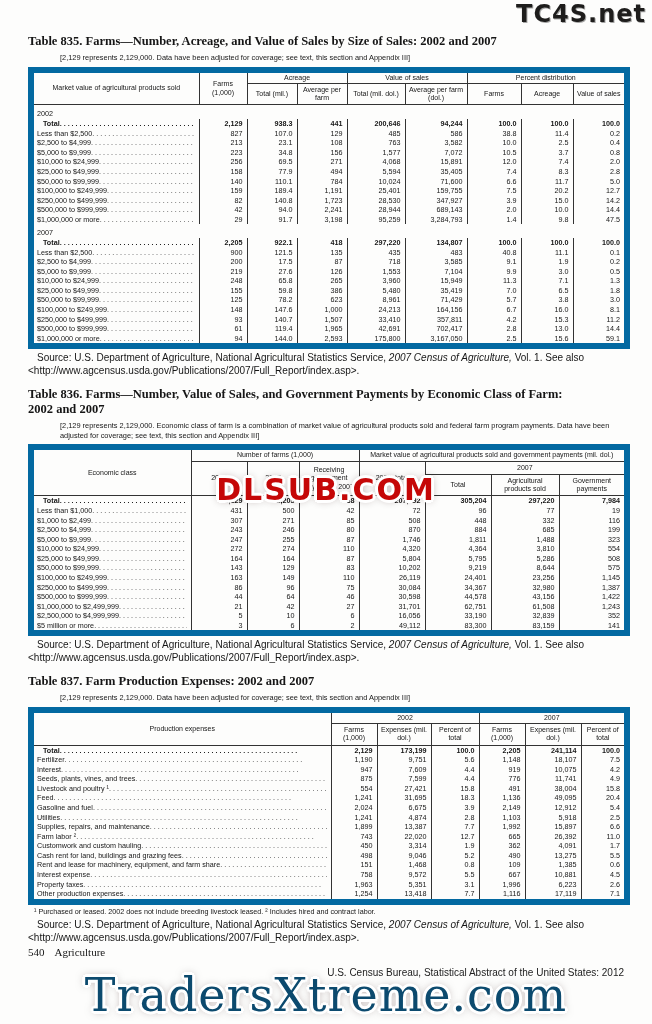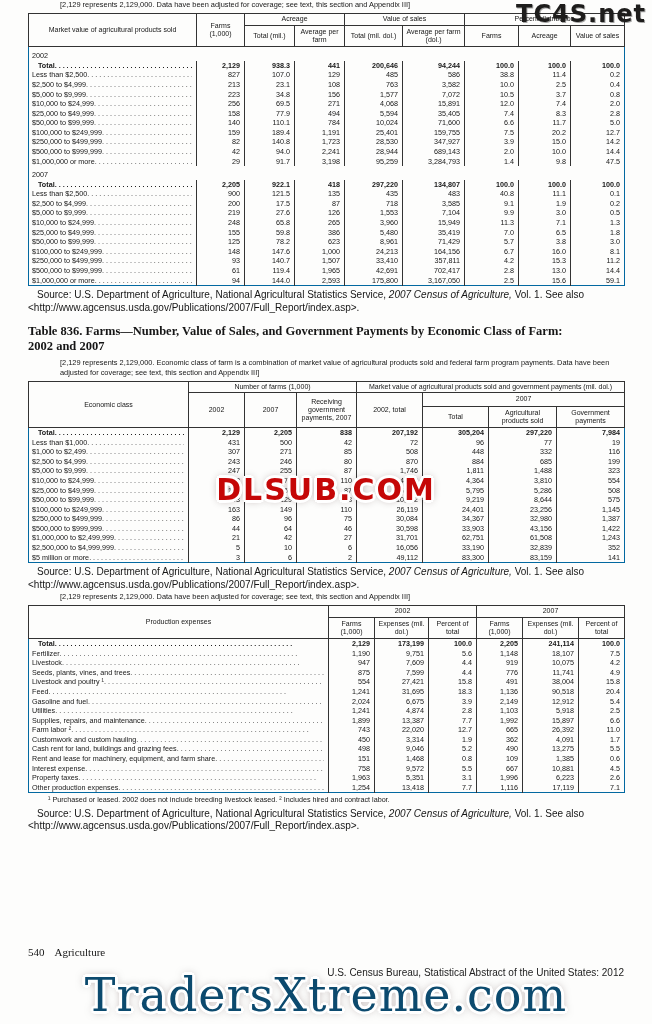--- a/index.html
+++ b/index.html
@@ -79,6 +79,7 @@
 
 <div class="content">
 
+  <h2 class="tbl-title" style="margin-top:34px">Table 835. Farms—Number, Acreage, and Value of Sales by Size of Sales: 2002 and 2007</h2>
   <p class="note">[2,129 represents 2,129,000. Data have been adjusted for coverage; see text, this section and Appendix III]</p>
 
   <table class="datatable" id="t835">

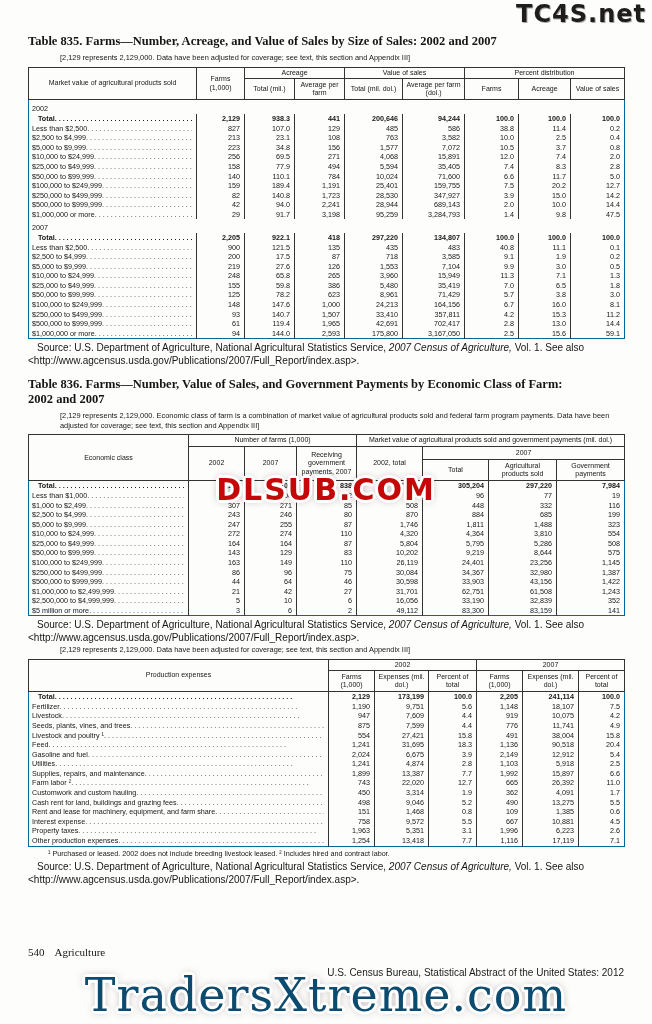--- a/index.html
+++ b/index.html
@@ -23,7 +23,7 @@
 
   table.datatable {
     border-collapse:collapse; table-layout:fixed; width:596px;
-    font-size:7.2px; border:1px solid #0369a1; margin-top:1px;
+    font-size:7.2px; border:6px solid #0369a1; margin-top:1px;
   }
   thead th {
     border:1px solid #333; font-weight:normal; text-align:center;

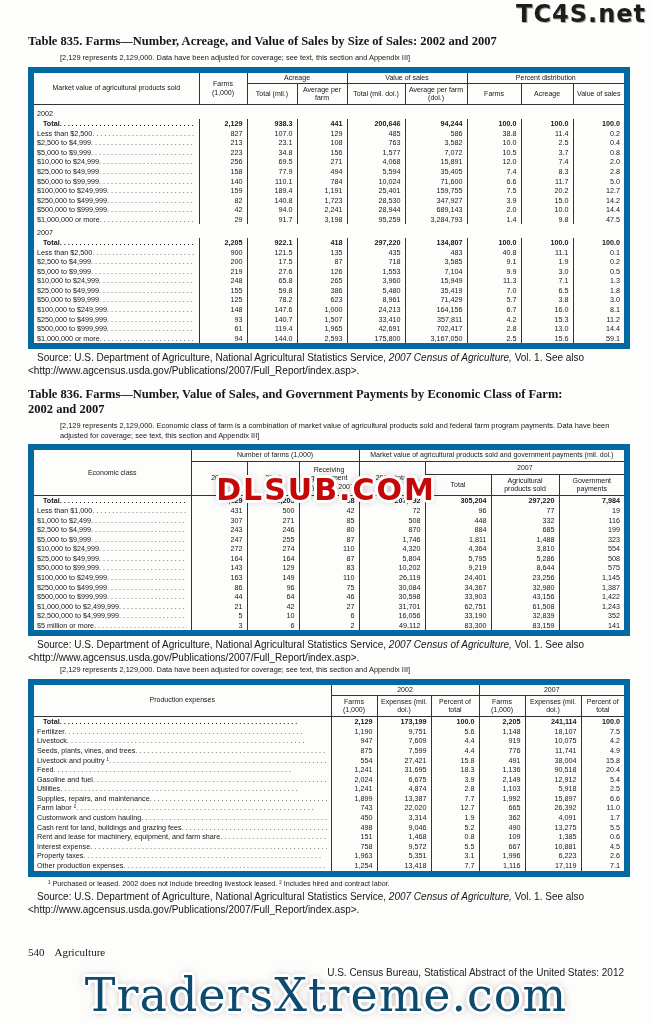--- a/index.html
+++ b/index.html
@@ -671,7 +671,7 @@
           <td class="num">64</td>
           <td class="num">46</td>
           <td class="num">30,598</td>
-          <td class="num">33,903</td>
+          <td class="num">44,578</td>
           <td class="num">43,156</td>
           <td class="num">1,422</td>
         </tr>

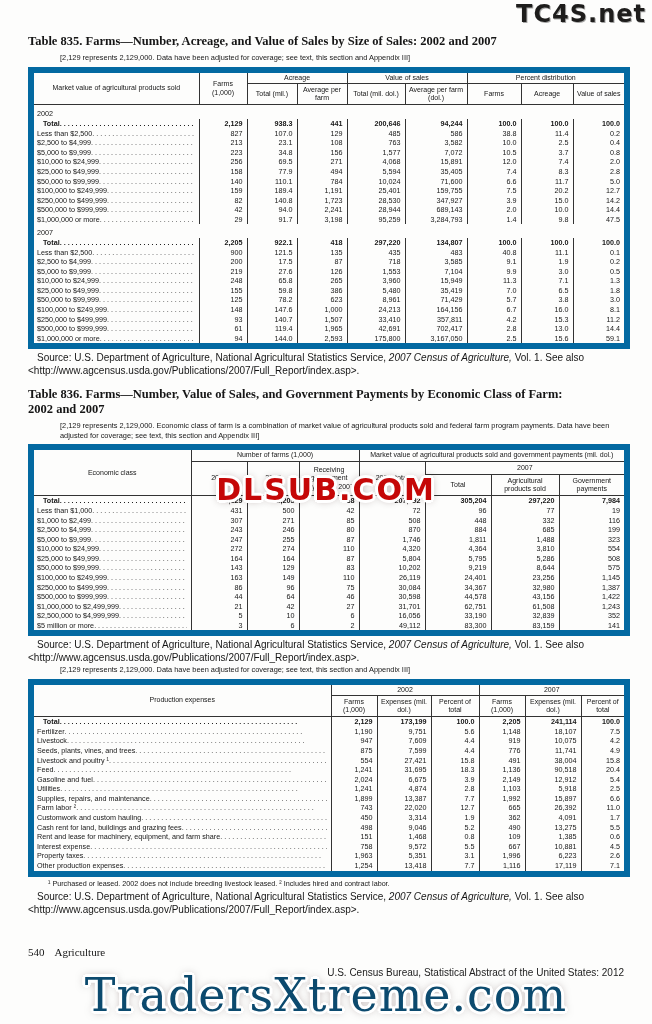--- a/index.html
+++ b/index.html
@@ -725,6 +725,7 @@
 
   <p class="source"><span>Source: U.S. Department of Agriculture, National Agricultural Statistics Service, </span><i>2007 Census of Agriculture,</i><span> Vol. 1. See also &lt;http://www.agcensus.usda.gov/Publications/2007/Full_Report/index.asp&gt;.</span></p>
 
+  <h2 class="tbl-title">Table 837. Farm Production Expenses: 2002 and 2007</h2>
   <p class="note">[2,129 represents 2,129,000. Data have been adjusted for coverage; see text, this section and Appendix III]</p>
 
   <table class="datatable" id="t837">

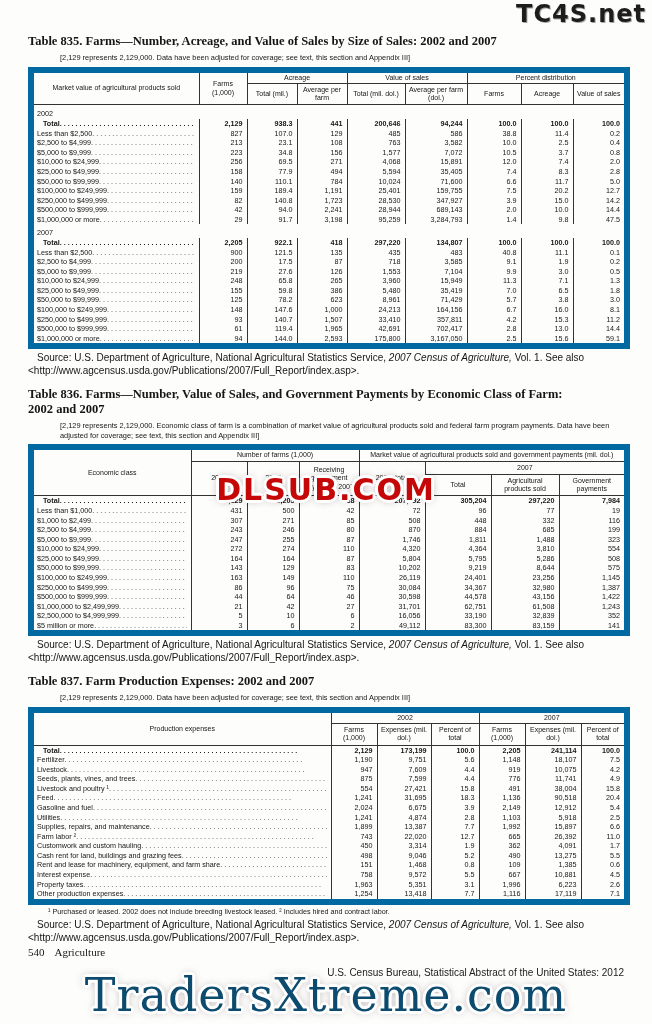--- a/index.html
+++ b/index.html
@@ -785,7 +785,7 @@
         <tr>
           <td class="stub">
             <div class="stubflex">
-              <span class="lab">Livestock</span>
+              <span class="lab">Interest</span>
               <span class="leader"></span>
             </div>
           </td>

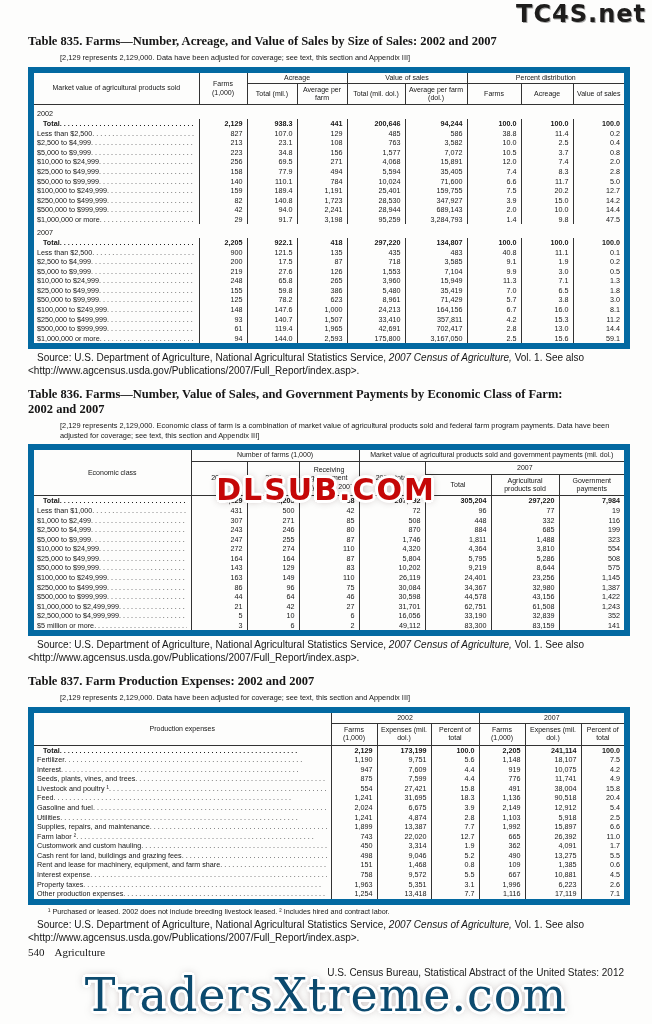--- a/index.html
+++ b/index.html
@@ -835,7 +835,7 @@
           <td class="num">31,695</td>
           <td class="num">18.3</td>
           <td class="num">1,136</td>
-          <td class="num">90,518</td>
+          <td class="num">49,095</td>
           <td class="num">20.4</td>
         </tr>
         <tr>

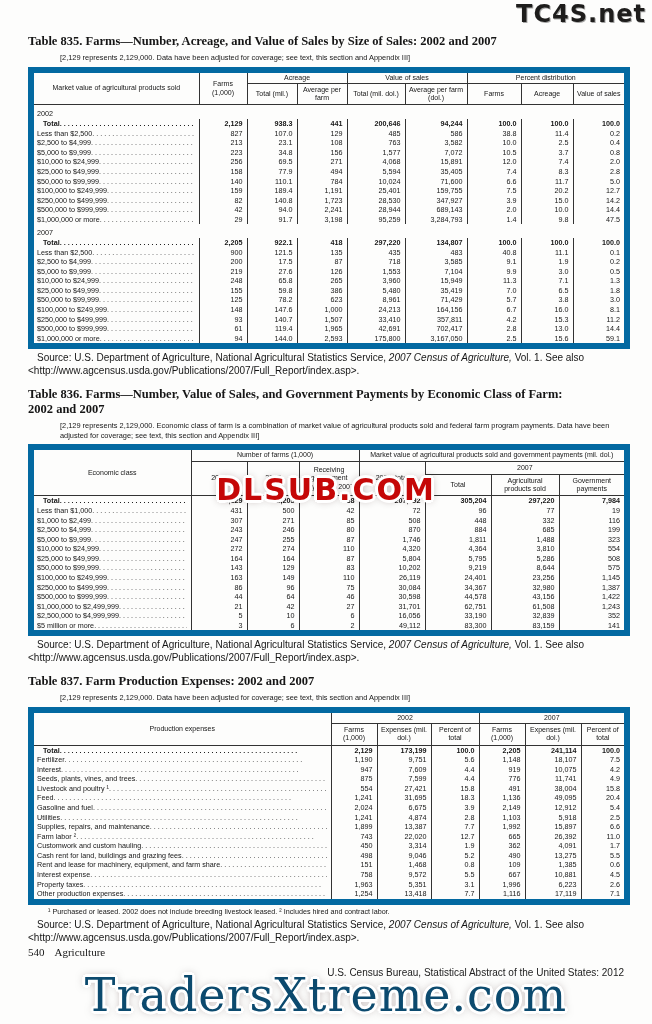--- a/index.html
+++ b/index.html
@@ -42,7 +42,7 @@
   td.stub .leader::after {
     content:" . . . . . . . . . . . . . . . . . . . . . . . . . . . . . . . . . . . . . . . . . . . . . . . . . . . . . . . . . . . .";
   }
-  .footnote { font-size:7.2px; line-height:1.3; margin:2px 14px 0; text-indent:6px; }
+  .footnote { font-size:7.2px; line-height:1.3; margin:2px 0 0; text-indent:6px; }
 
   .pagefoot { position:absolute; left:28px; bottom:66px; font-family:"Liberation Serif", serif; font-size:11px; }
   .pagefoot .pageno { margin-right:10px;font-family:Liberation Serif, serif; }

